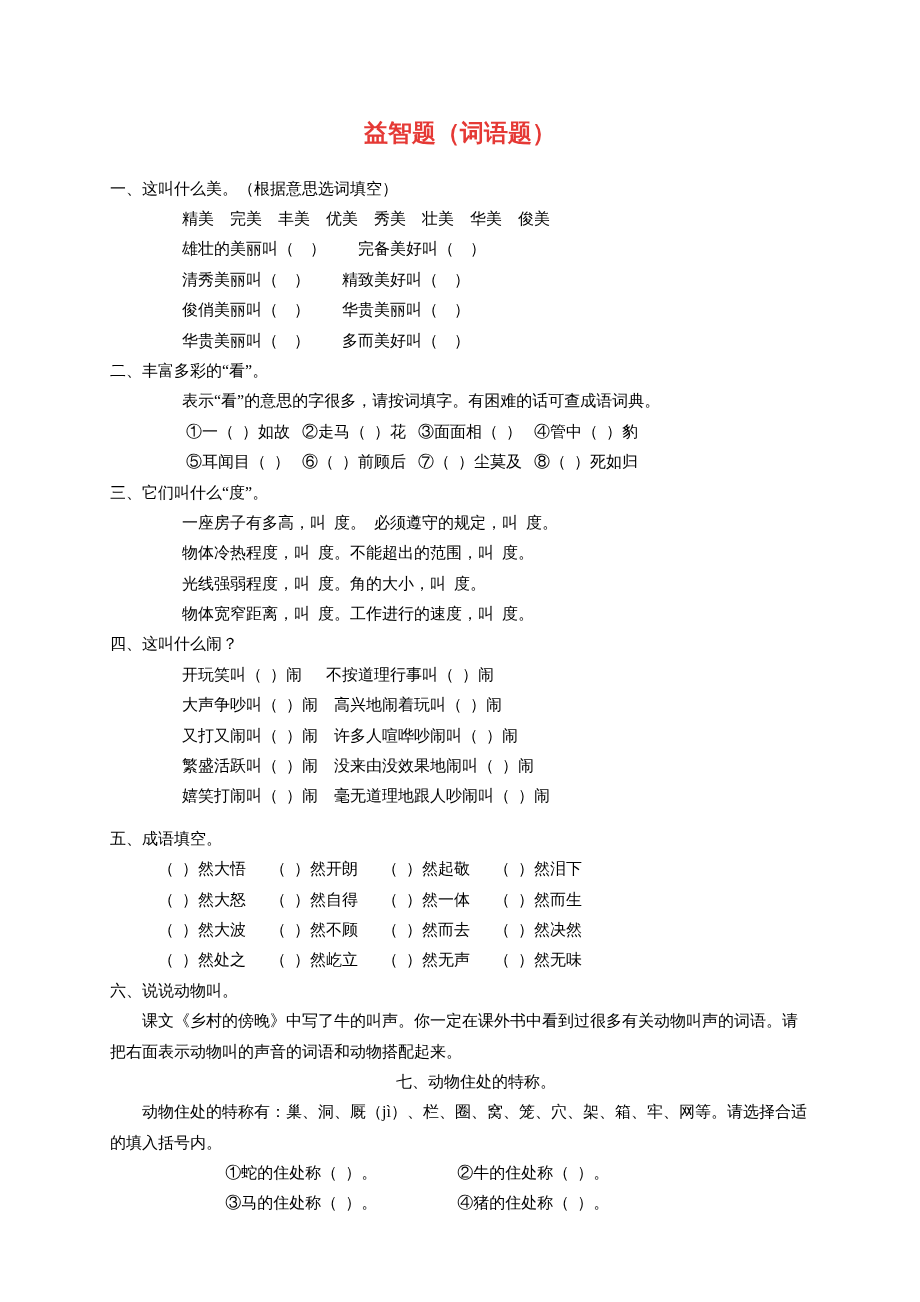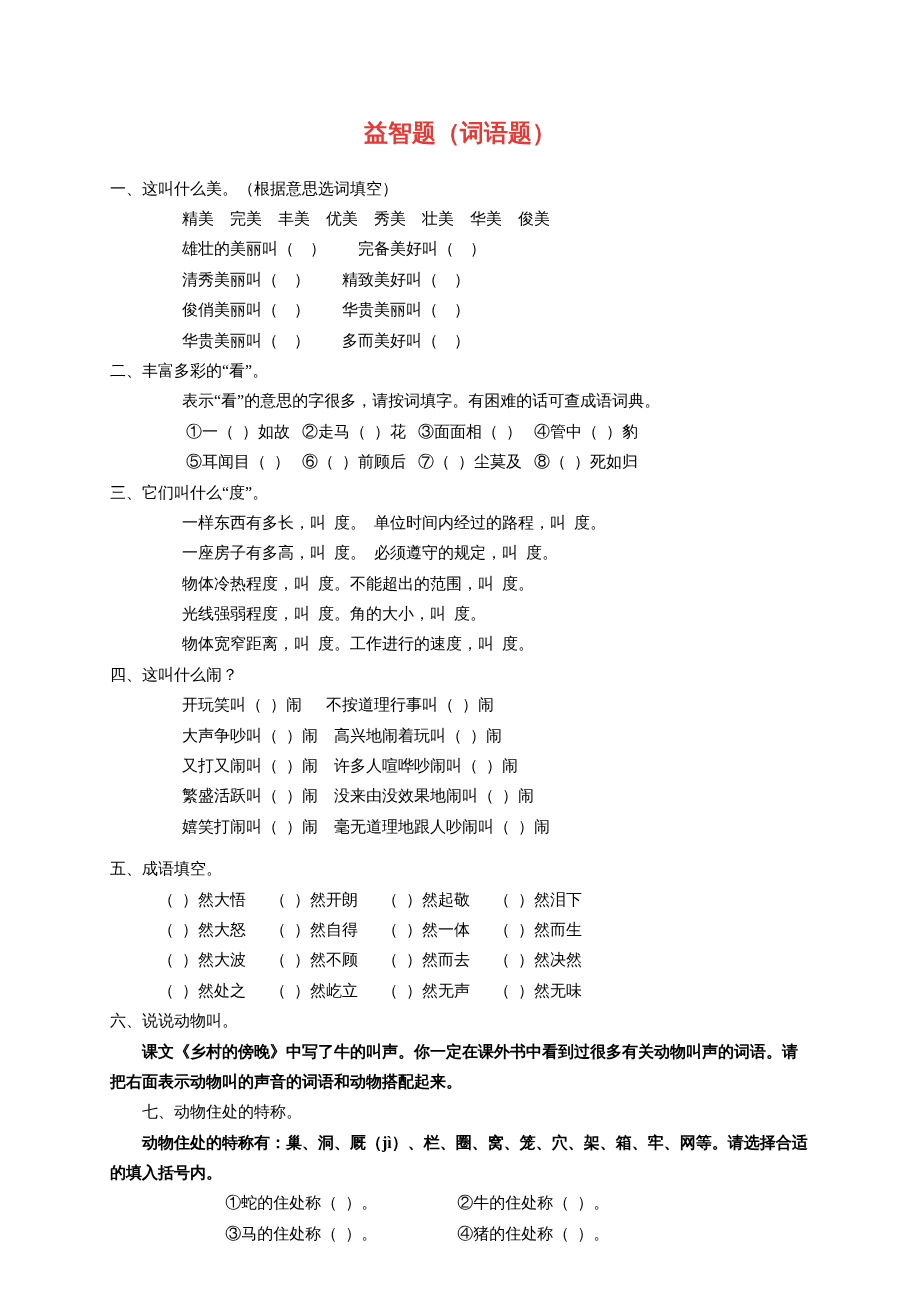--- a/index.html
+++ b/index.html
@@ -73,7 +73,6 @@
 
 <div class="section">
   <div class="heading">三、它们叫什么“度”。</div>
-  <div class="line">一样东西有多长，叫  度。  单位时间内经过的路程，叫  度。</div>
   <div class="line">一座房子有多高，叫  度。  必须遵守的规定，叫  度。</div>
   <div class="line">物体冷热程度，叫  度。不能超出的范围，叫  度。</div>
   <div class="line">光线强弱程度，叫  度。角的大小，叫  度。</div>

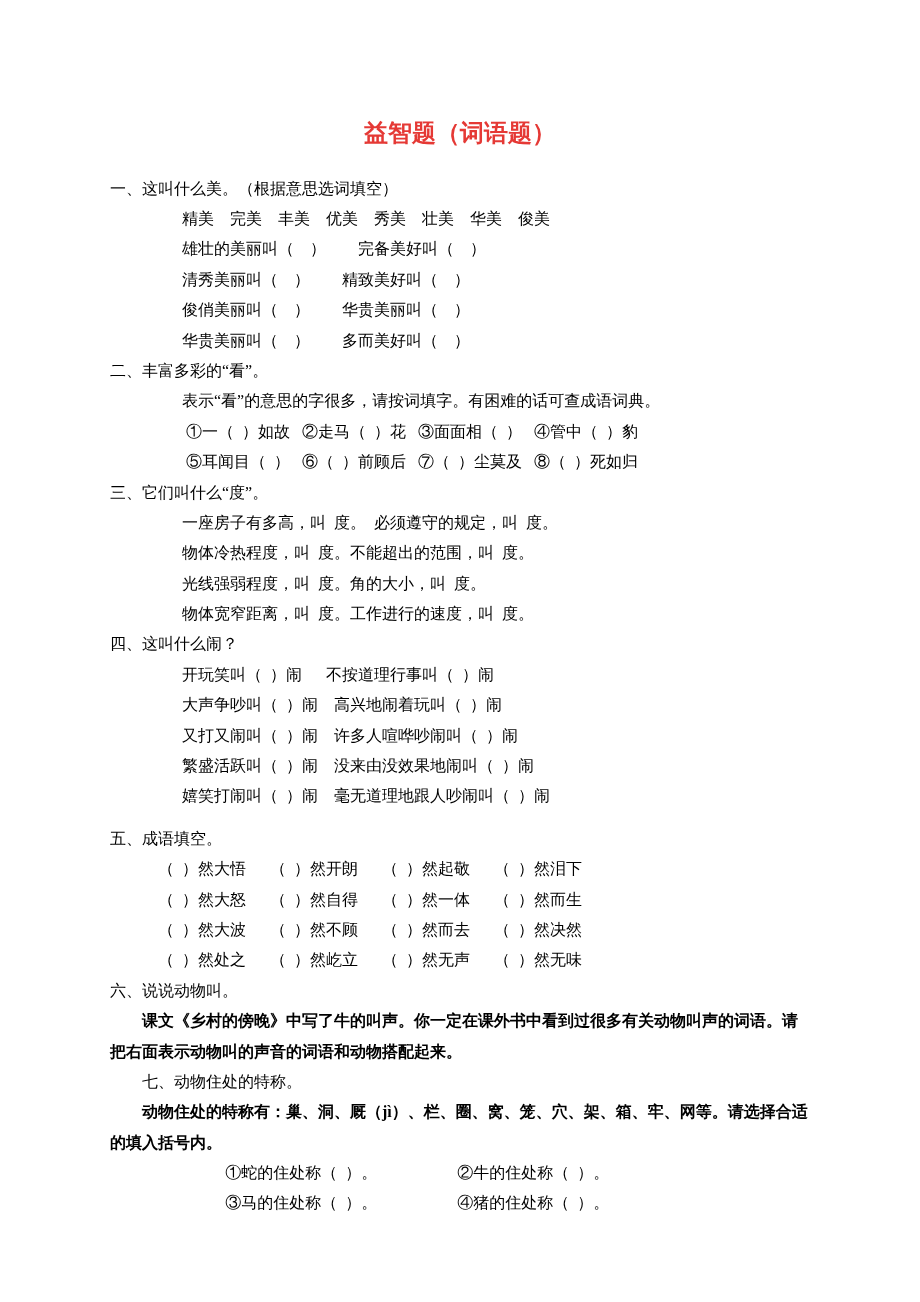--- a/index.html
+++ b/index.html
@@ -46,7 +46,6 @@
   }
   .para {
     text-indent: 2em;
-    font-weight: bold;
   }
 </style>
 </head>

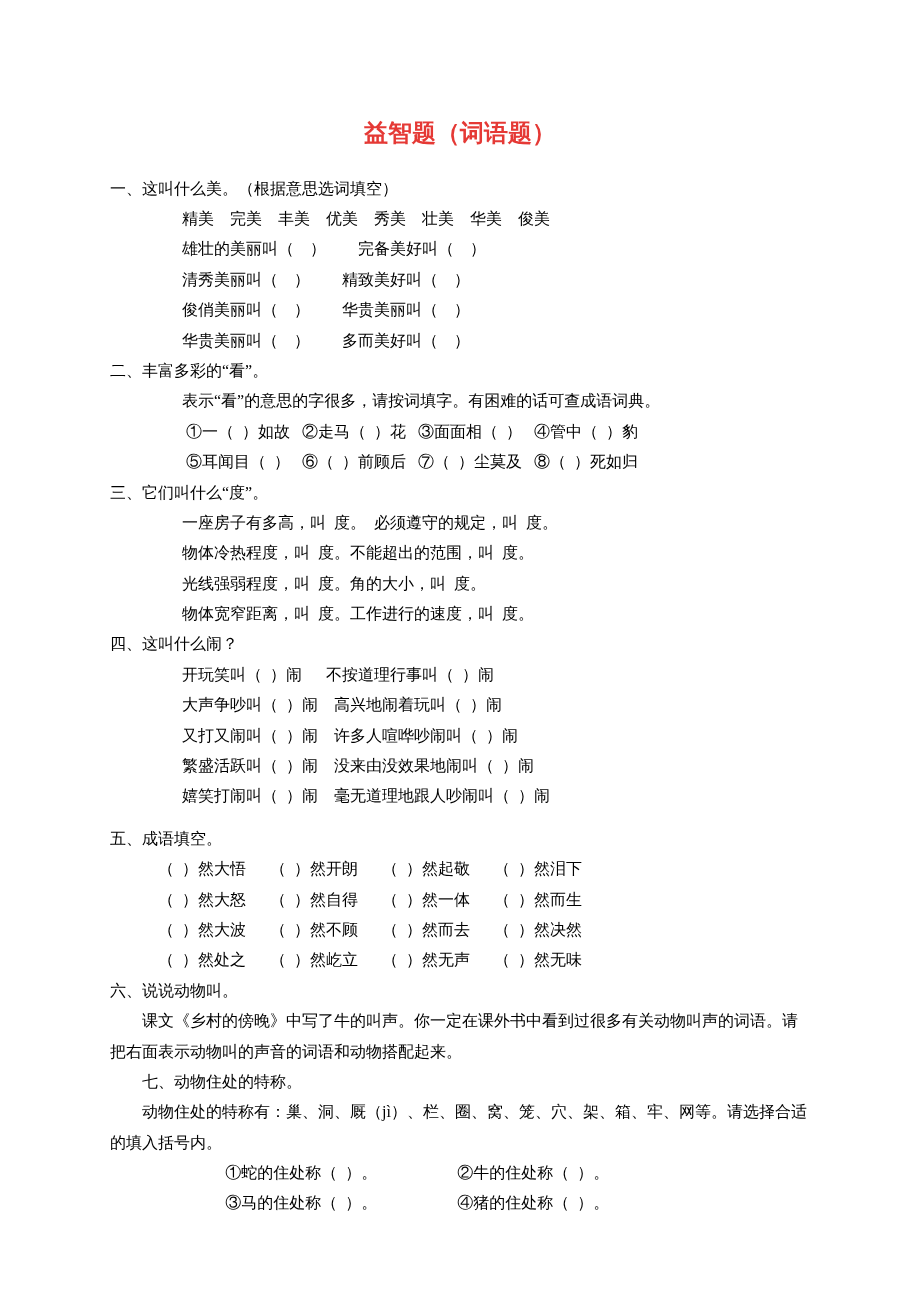--- a/index.html
+++ b/index.html
@@ -35,6 +35,7 @@
   .line-indent1 {
     white-space: pre;
     padding-left: 2em;
+    text-align: center;
   }
   .line-indent2 {
     white-space: pre;

